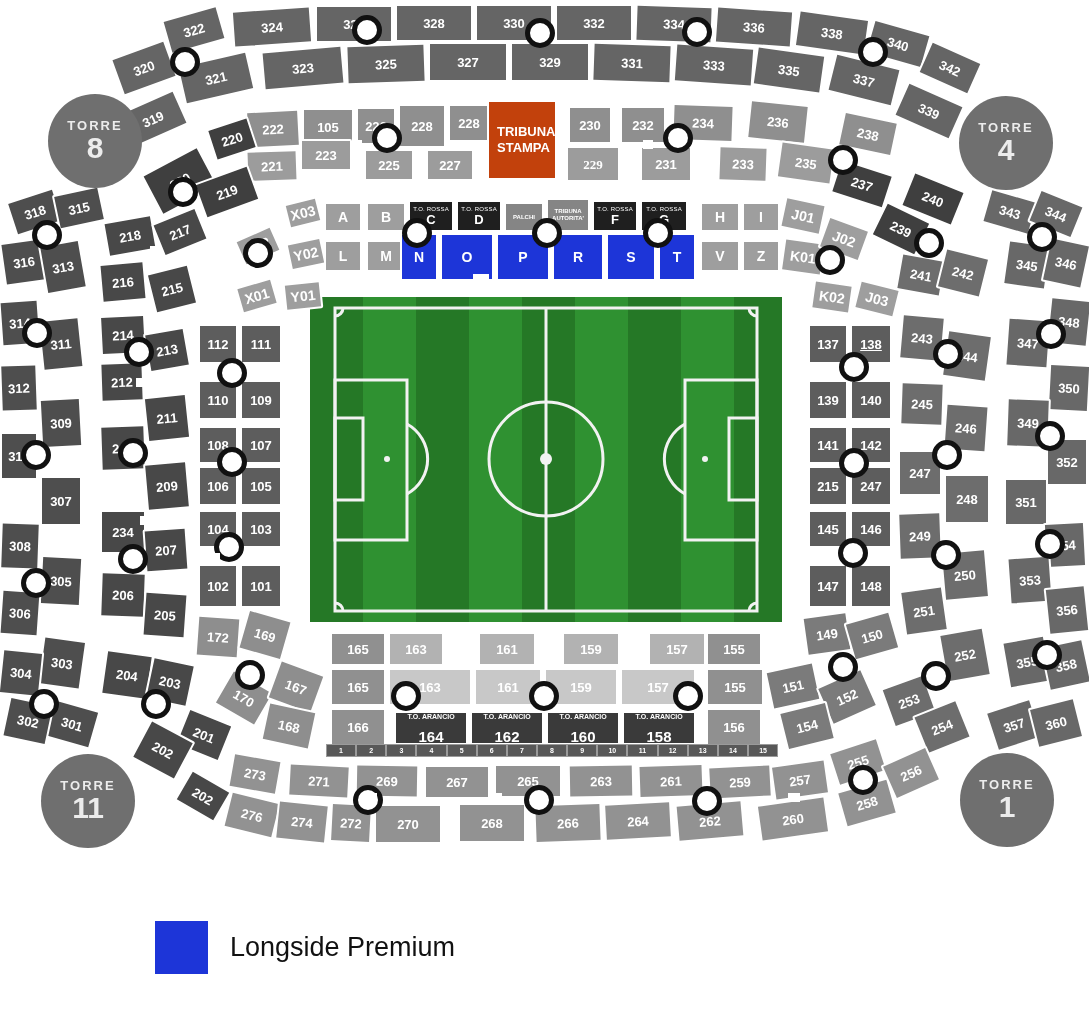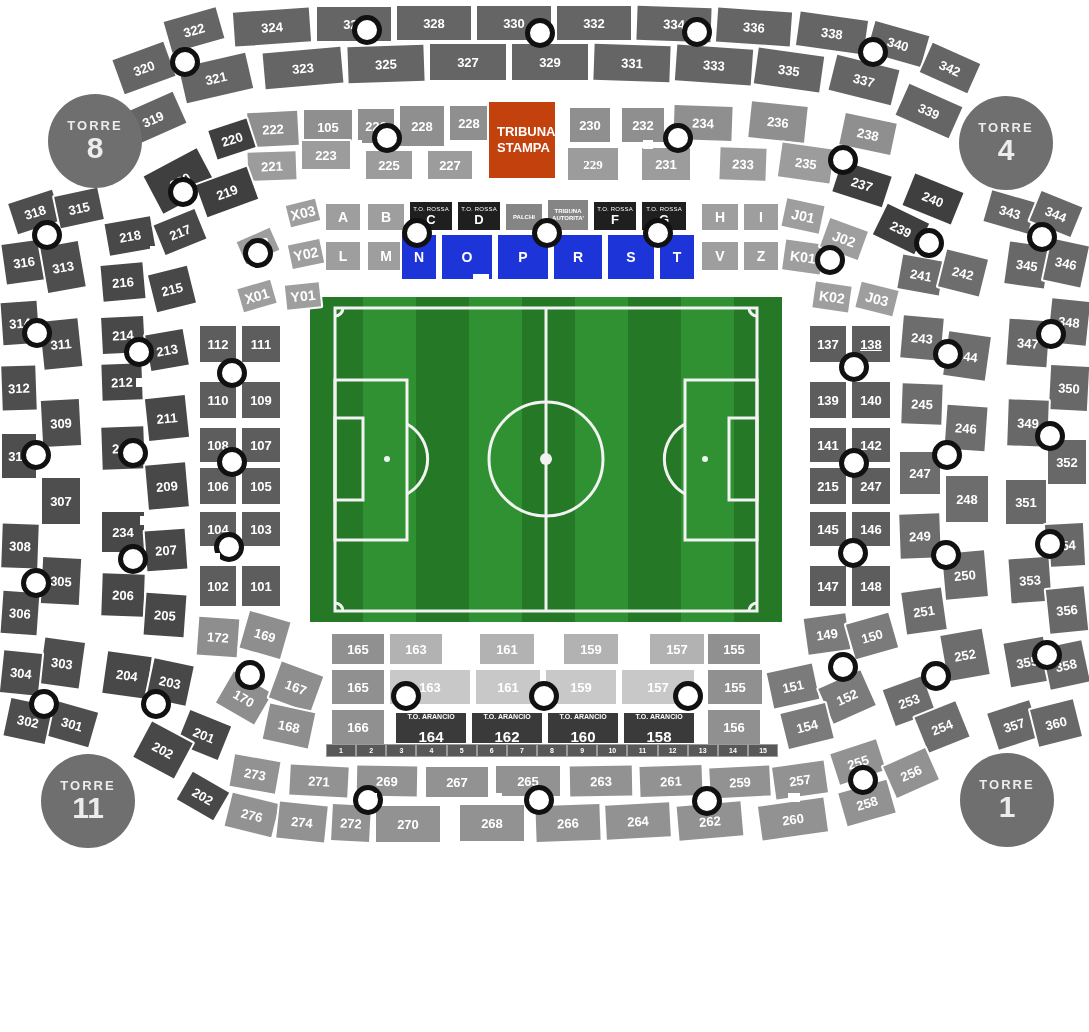--- a/index.html
+++ b/index.html
@@ -81,6 +81,10 @@
     </g>
   </svg>
 
+  <div id="legend">
+    <div class="swatch" style="background: rgb(29, 53, 216);"></div>
+    <div class="ltext">Longside Premium</div>
+  </div>
 <div class="sec ot" style="left: 165px; top: 12px; width: 58px; height: 36px; transform: rotate(-16deg);">
       <span class="lbl">322</span>
     </div>

